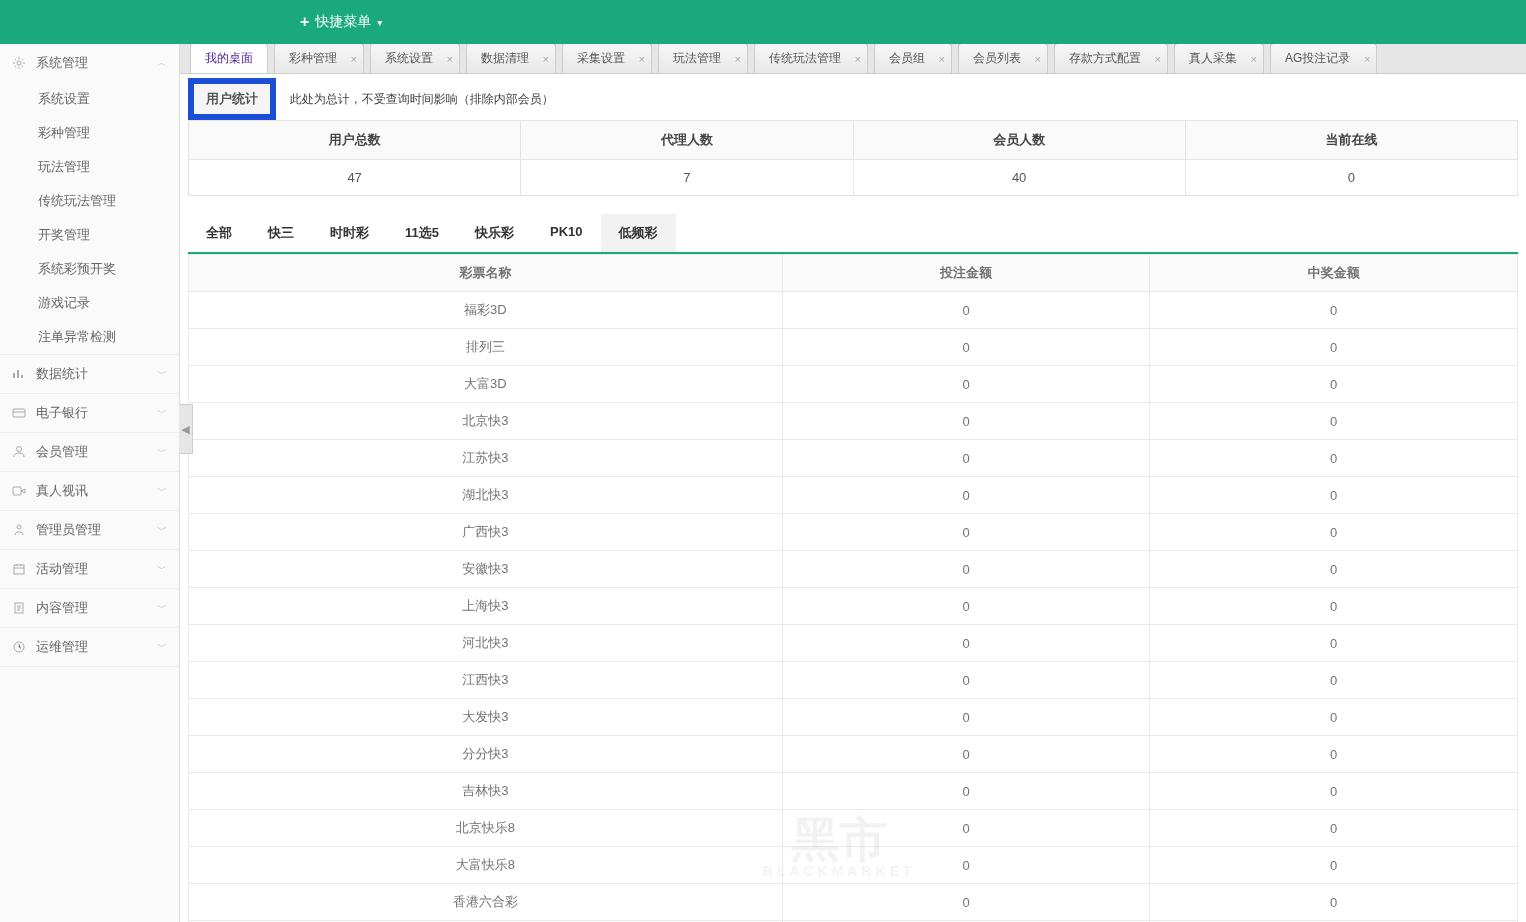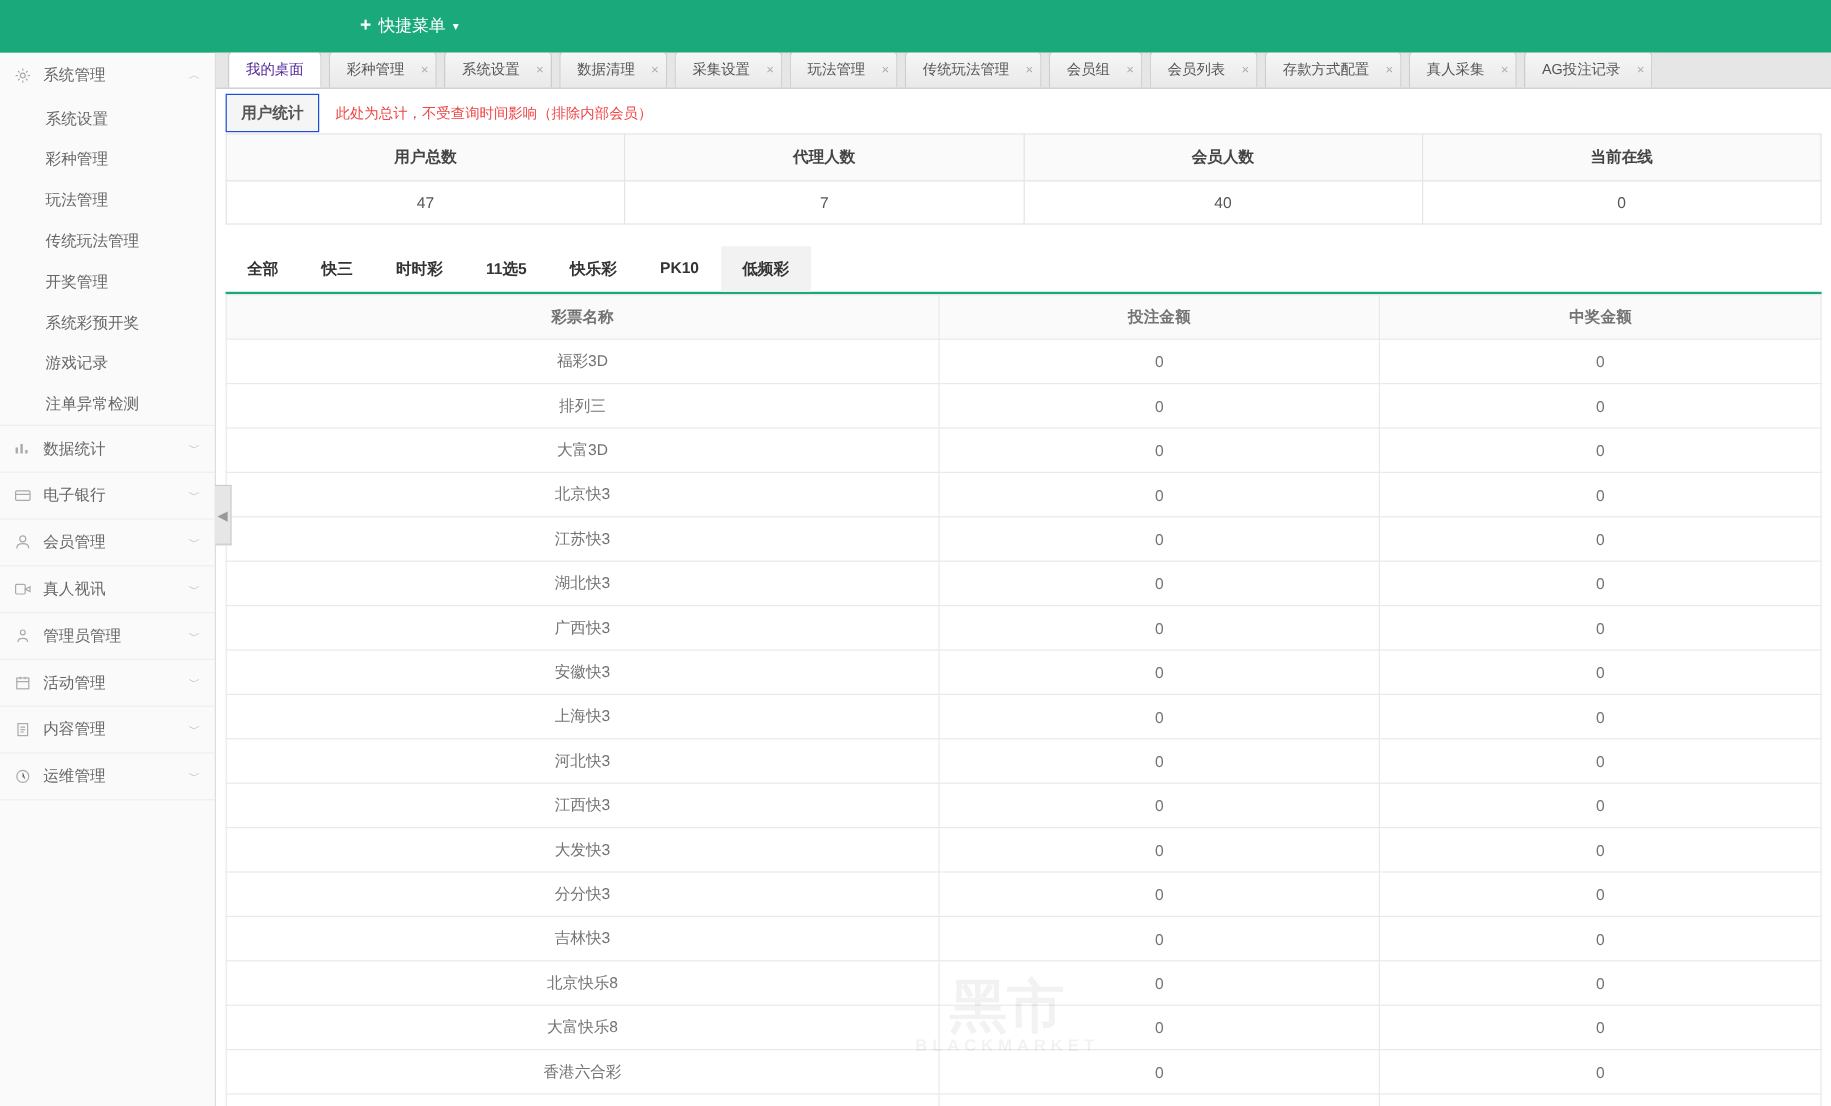--- a/index.html
+++ b/index.html
@@ -32,7 +32,7 @@
 
 .content { flex: 1; background: #fff; margin: 0; overflow-y: auto; padding: 0 8px 20px 8px; position: relative; }
 
-.user-stat-label { display: inline-block; background: #f5f5f5; border: 1px solid #1d4ed8; padding: 6px 12px; font-size: 13px; font-weight: bold; color: #555; margin-top: 4px; }
+.user-stat-label { display: inline-block; background: #f5f5f5; border: 6px solid #1d4ed8; padding: 6px 12px; font-size: 13px; font-weight: bold; color: #555; margin-top: 4px; }
 .notice { color: #ef4444; font-size: 12px; padding: 4px 0 8px 10px; display: inline-block; }
 
 .stat-table { width: 100%; border-collapse: collapse; margin-bottom: 18px; }

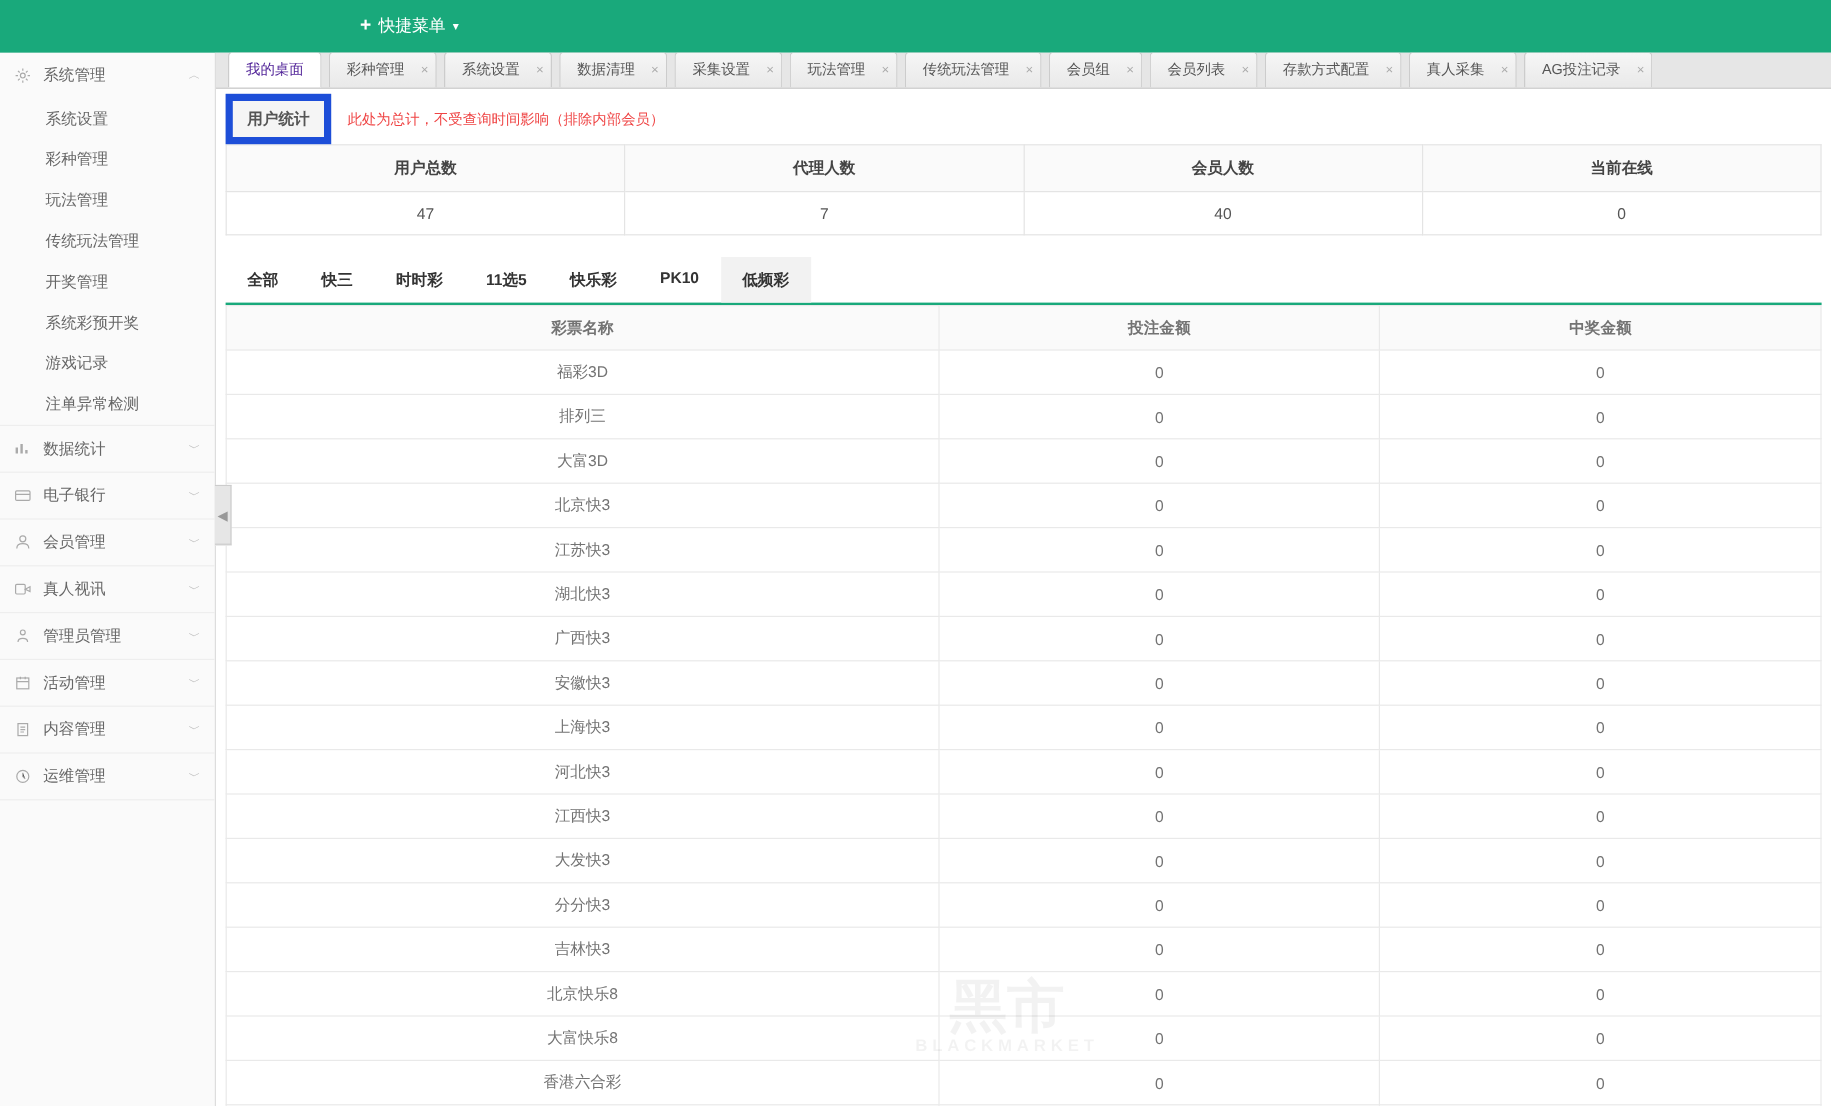--- a/index.html
+++ b/index.html
@@ -33,7 +33,7 @@
 .content { flex: 1; background: #fff; margin: 0; overflow-y: auto; padding: 0 8px 20px 8px; position: relative; }
 
 .user-stat-label { display: inline-block; background: #f5f5f5; border: 6px solid #1d4ed8; padding: 6px 12px; font-size: 13px; font-weight: bold; color: #555; margin-top: 4px; }
-.notice { color: #ef4444; font-size: 12px; padding: 4px 0 8px 10px; display: inline-block; }
+.notice { color: #404040; font-size: 12px; padding: 4px 0 8px 10px; display: inline-block; }
 
 .stat-table { width: 100%; border-collapse: collapse; margin-bottom: 18px; }
 .stat-table th, .stat-table td { border: 1px solid #e4e4e4; padding: 10px; text-align: center; font-size: 13px; }

